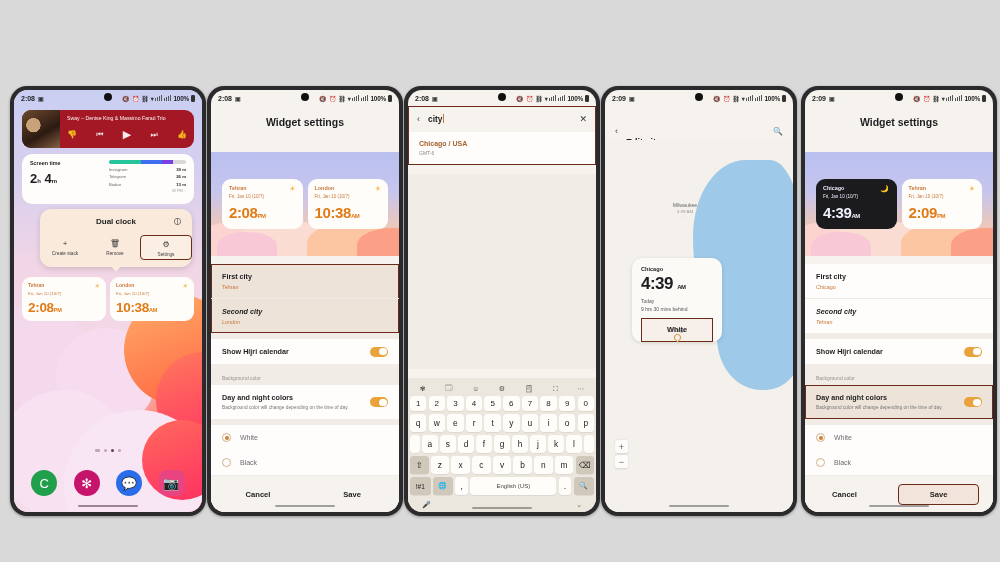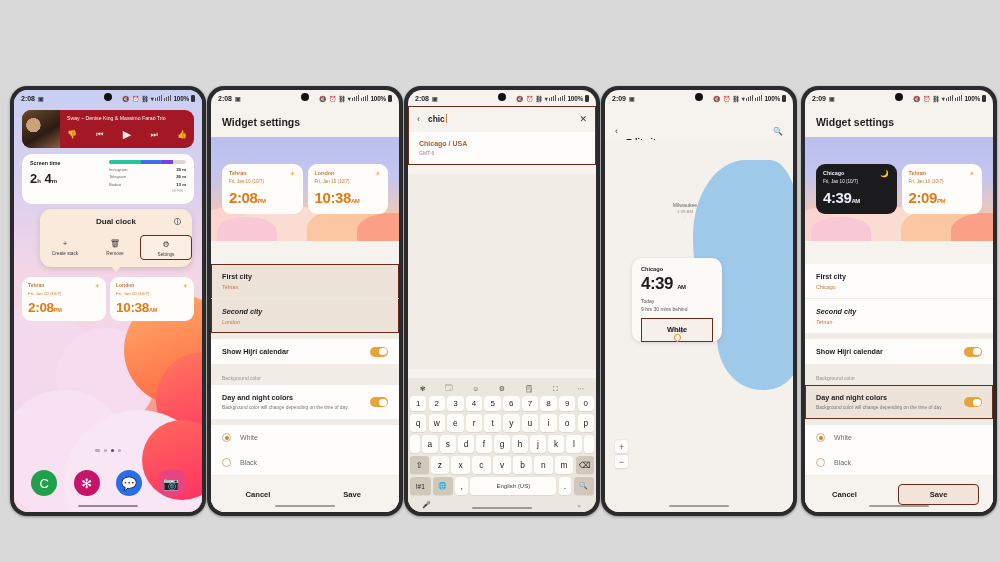--- a/index.html
+++ b/index.html
@@ -150,7 +150,7 @@
   .navbar.dark { background: rgba(60,60,60,.45); }
 
   
-  .set-title { padding: 10px 11px 9px 11px; font-size: 10.5px; font-weight: bold; color: #1d1d1f; background: #f6f3ee; }
+  .set-title { padding: 10px 11px 24px 11px; font-size: 10.5px; font-weight: bold; color: #1d1d1f; background: #f6f3ee; text-align: center; }
   .preview {
     position: relative; height: 104px; overflow: hidden;
     background: linear-gradient(180deg,#b9c0ef 0%, #c6c5ee 38%, #efc8b6 74%, #f4b9a5 100%);

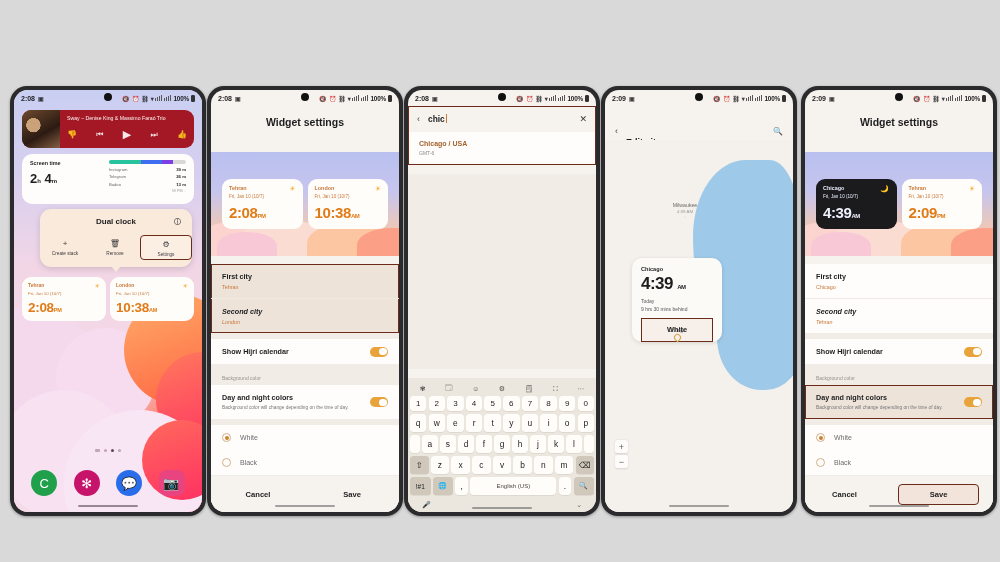--- a/index.html
+++ b/index.html
@@ -512,7 +512,7 @@
       <div class="hl-box" style="position:relative;z-index:3;">
         <div class="search-bar">
           <span class="sb-back">‹</span>
-          <span class="sb-text"><span>chic</span><span class="caret"></span></span>
+          <span class="sb-text"><span>city</span><span class="caret"></span></span>
           <span class="sb-clear">✕</span>
         </div>
         <div class="result">

